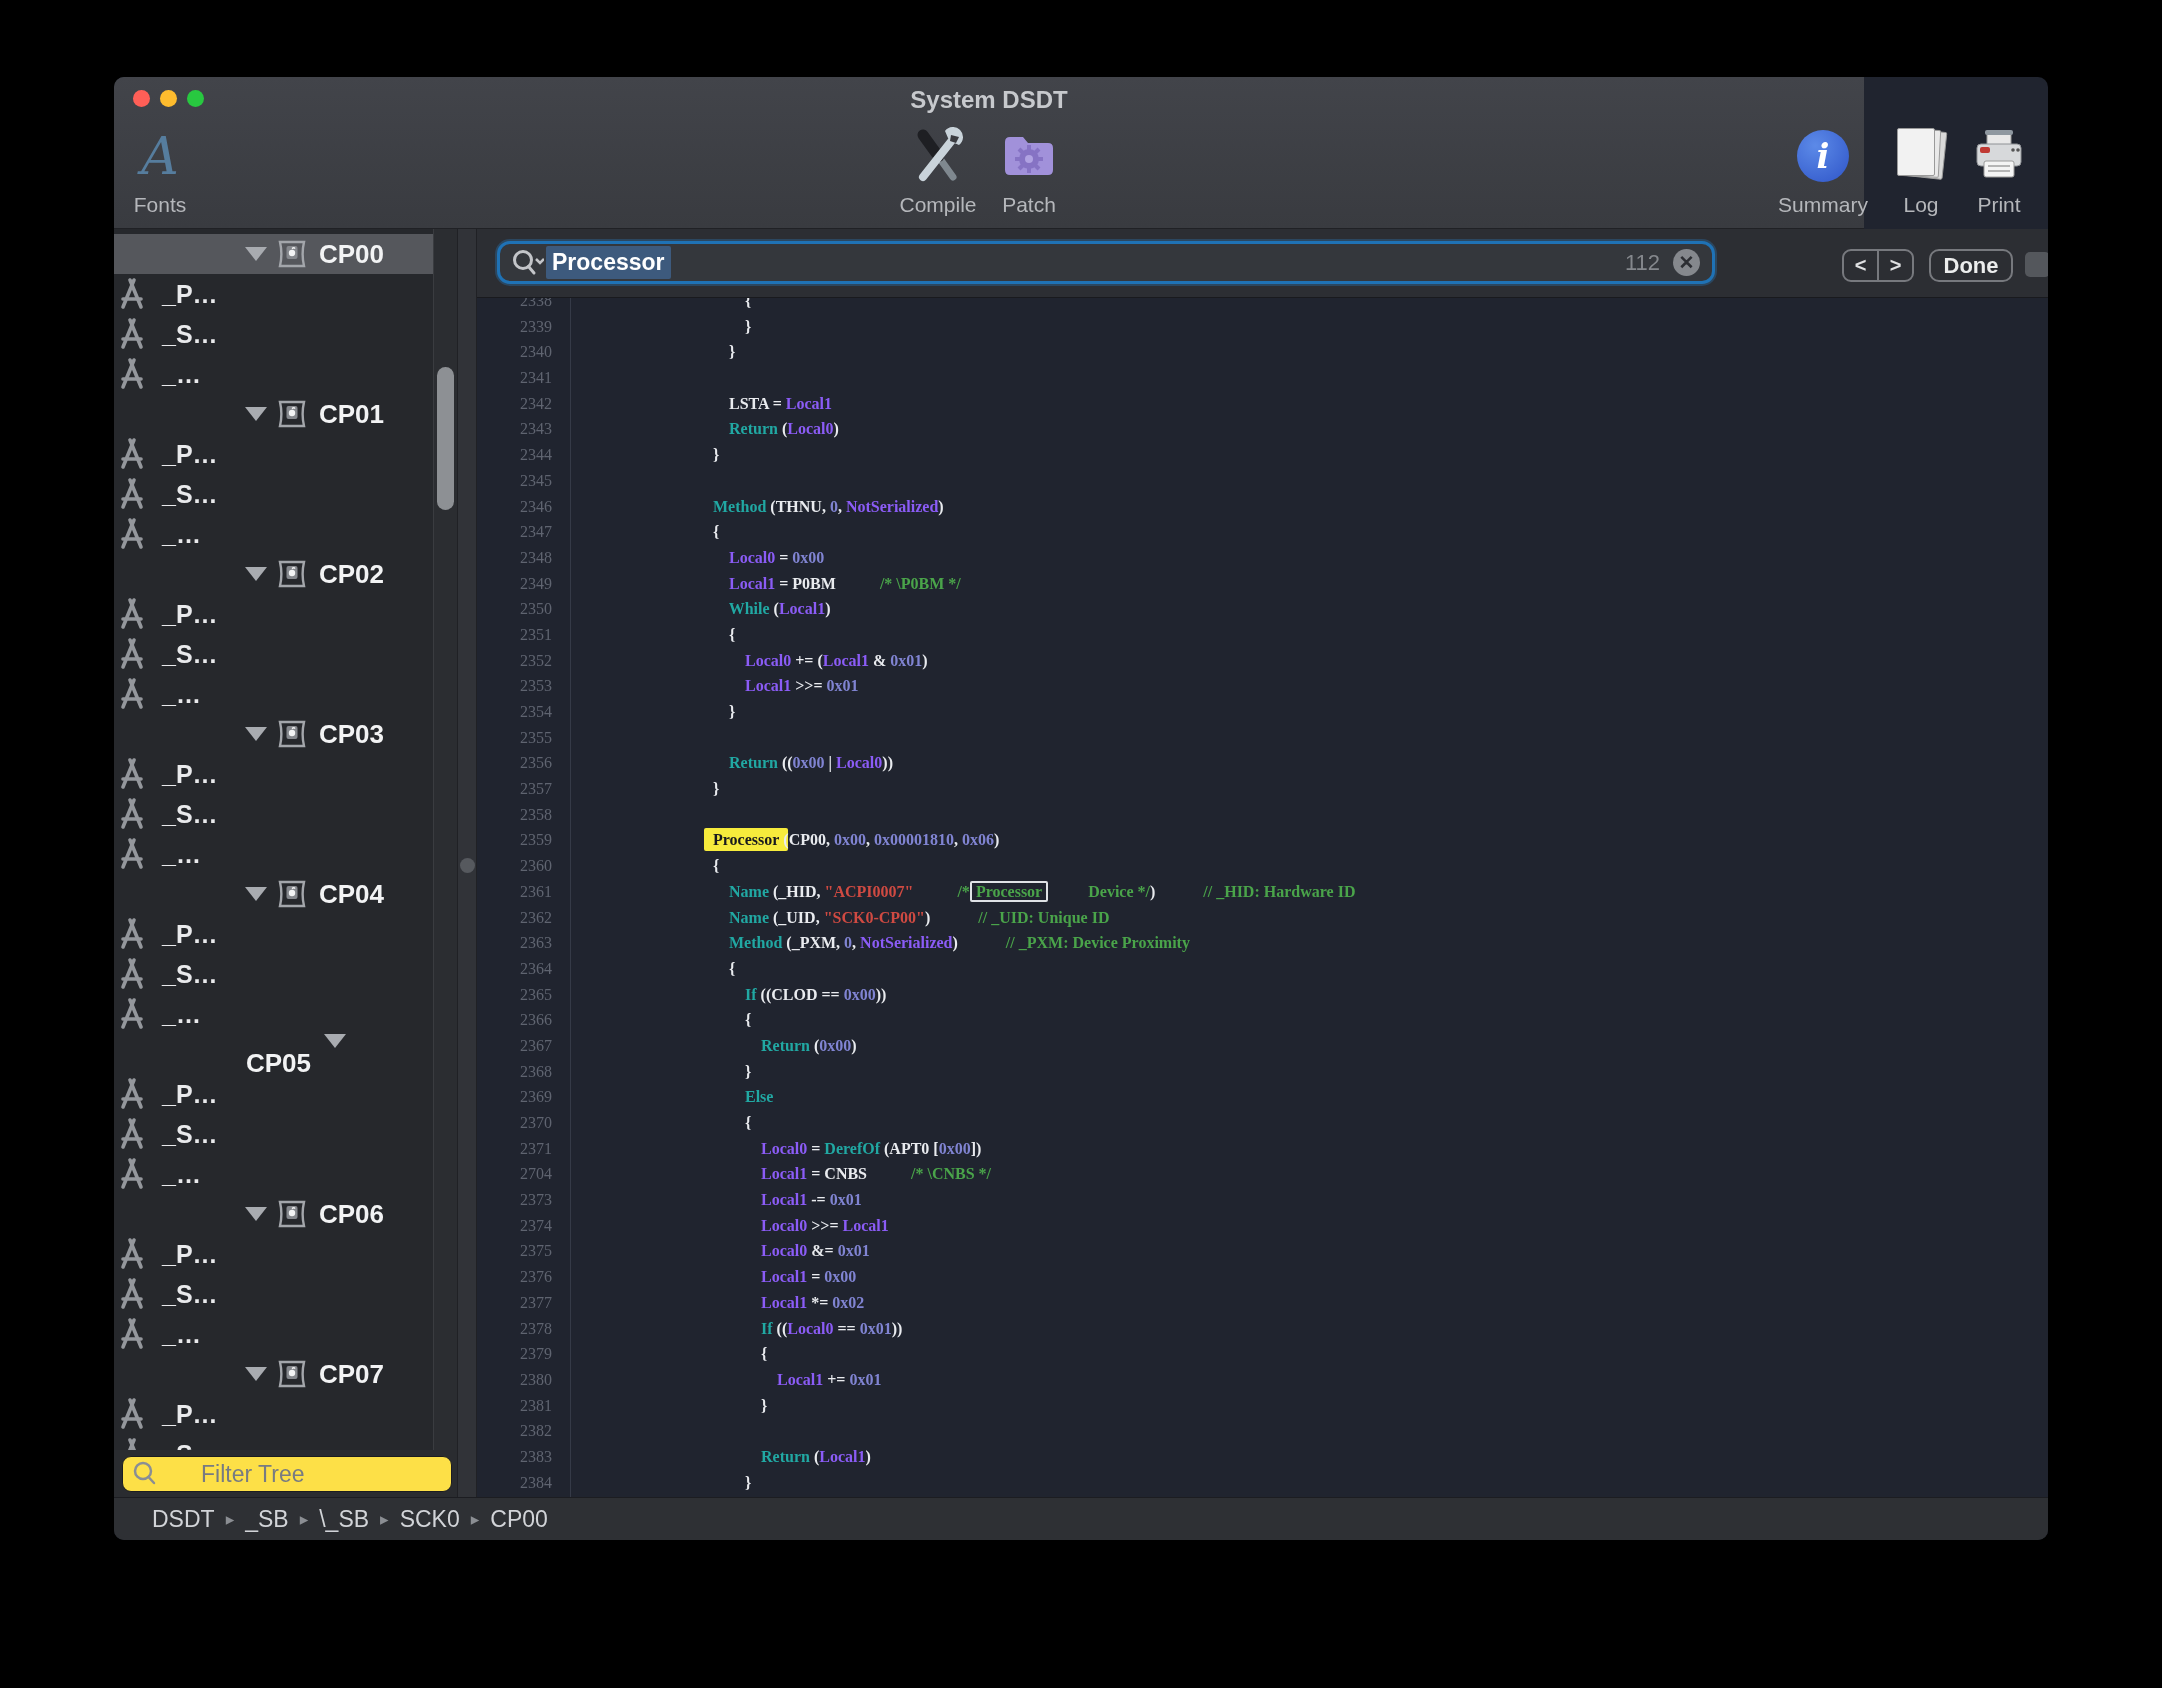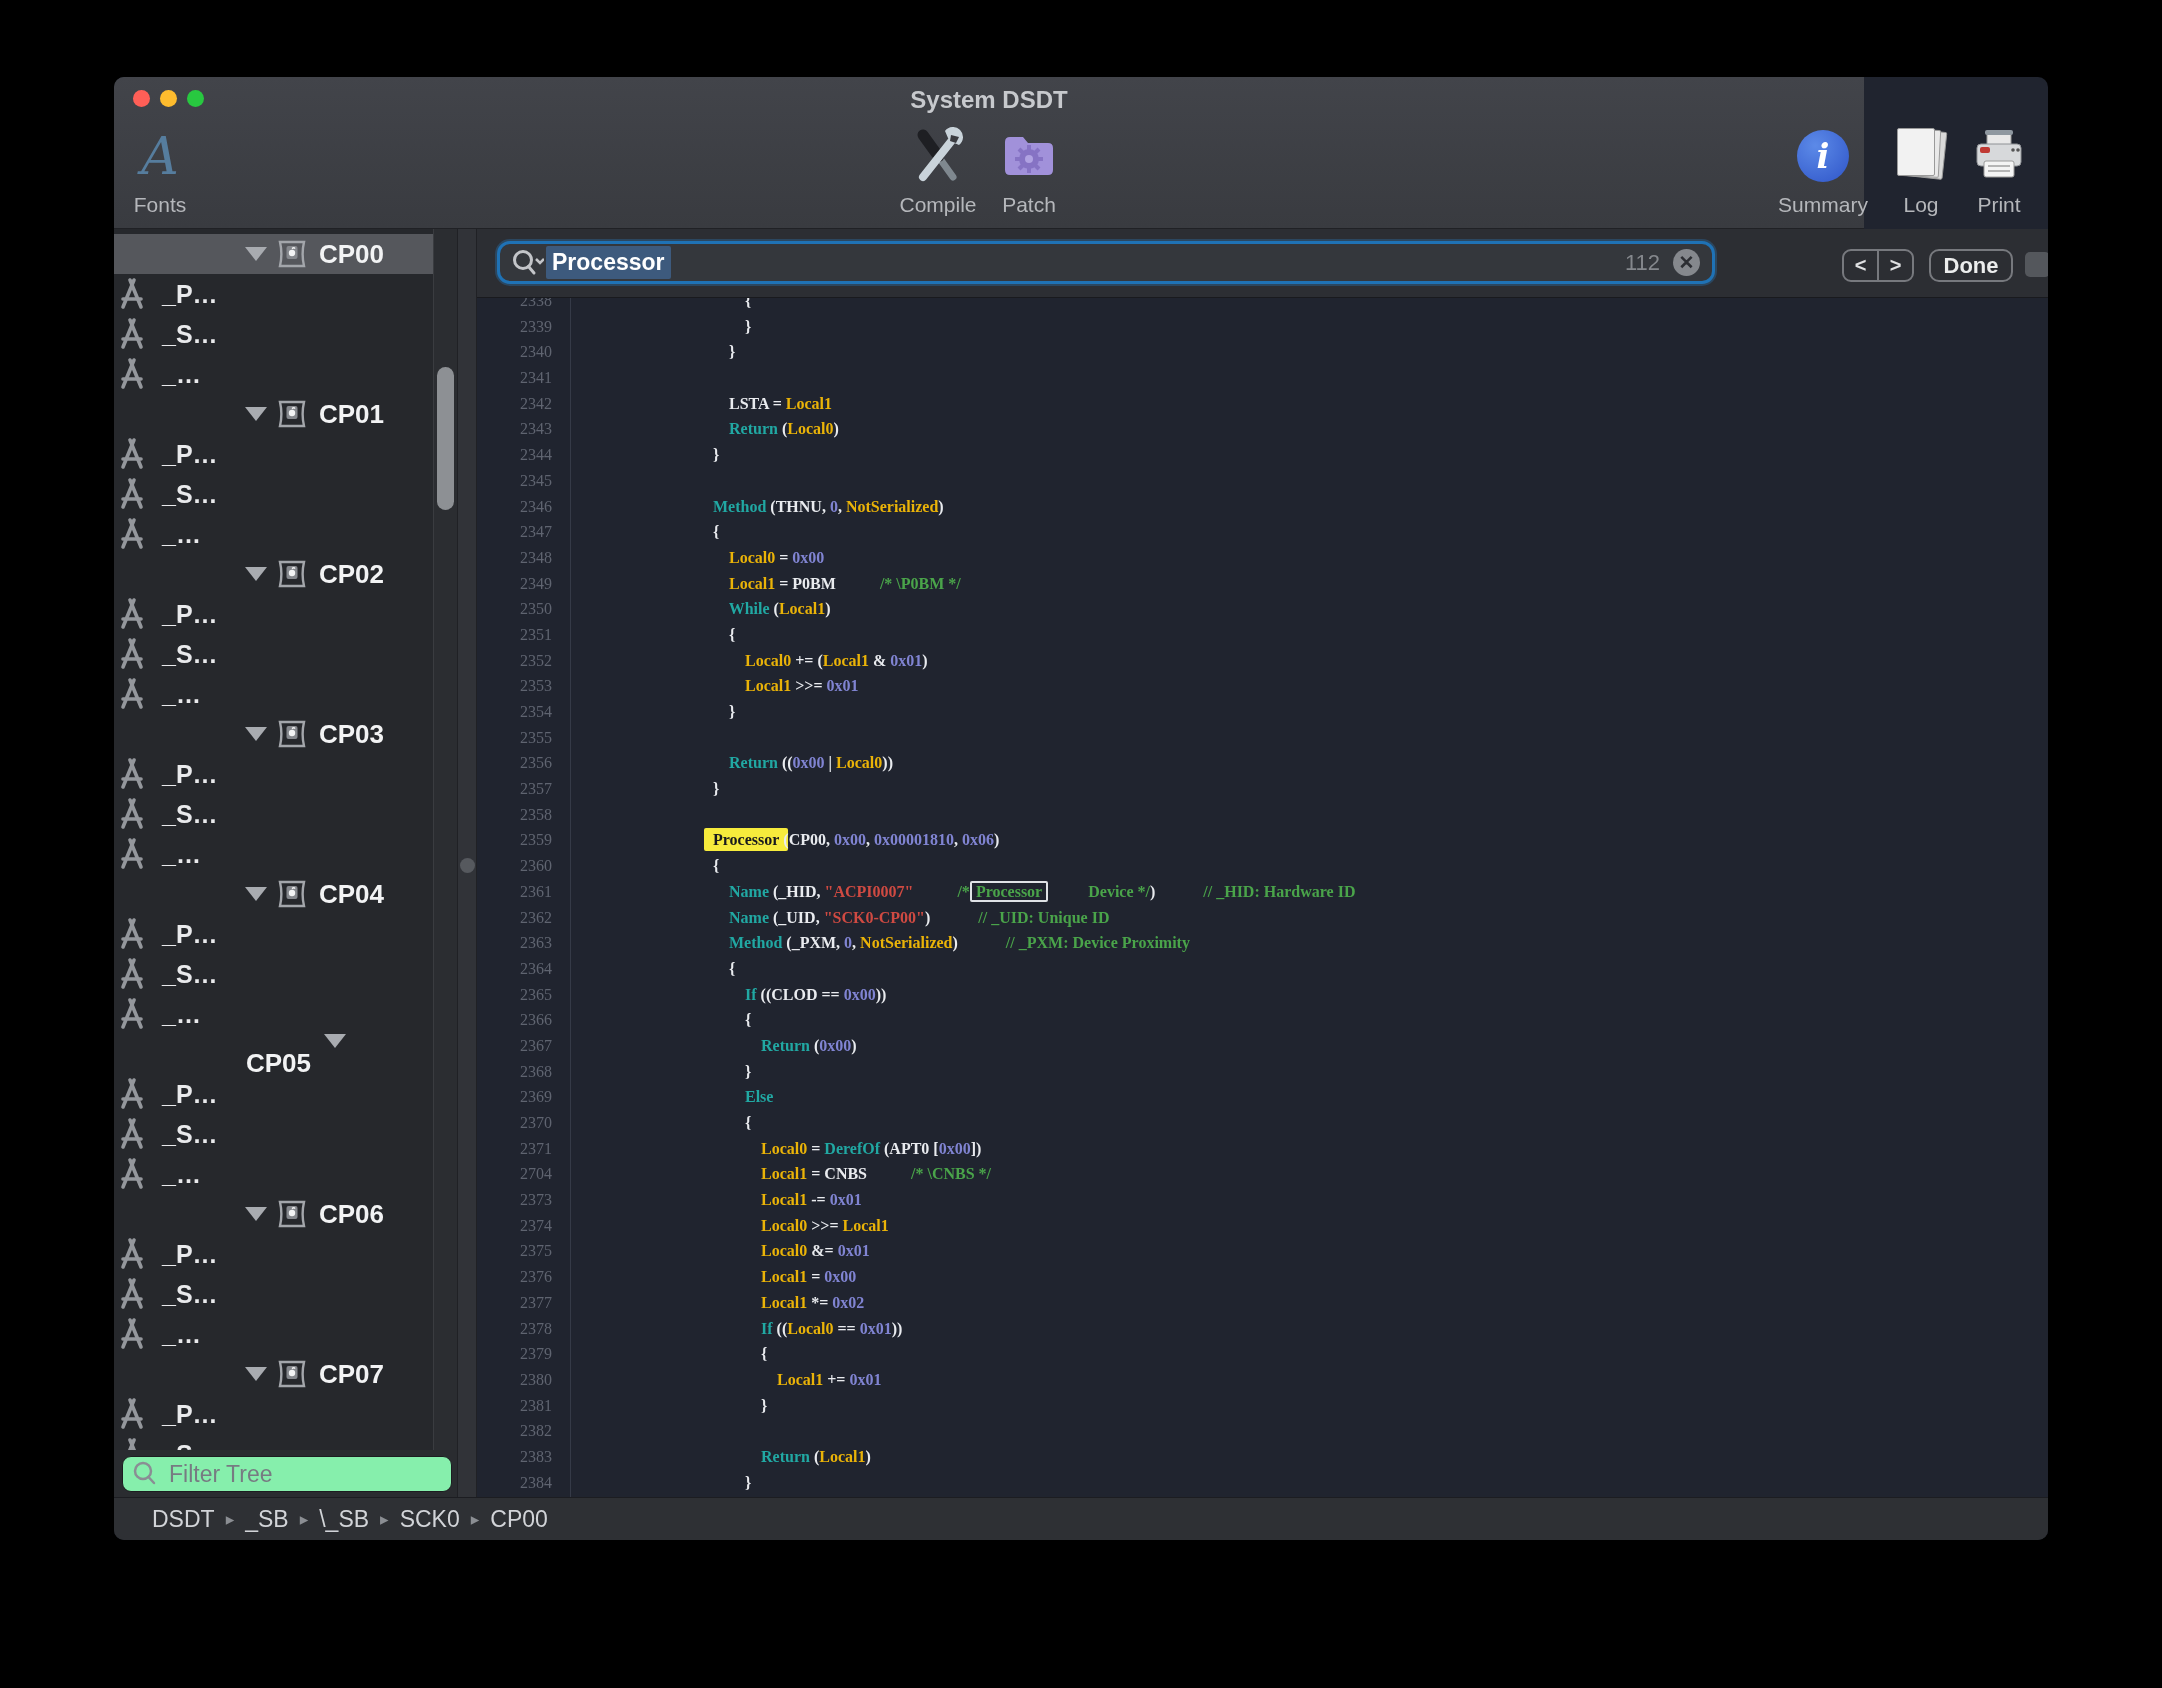--- a/index.html
+++ b/index.html
@@ -108,7 +108,7 @@
   .ltext { padding-left:119px; }
   .sp { color:#e9ebef; }
   .sk { color:#21a8a3; }
-  .sl { color:#eab308; }
+  .sl { color:#8b5cf6; }
   .sn { color:#8084d2; }
   .ss { color:#cf4a42; }
   .sc { color:#4aa44a;margin-left:40px; }

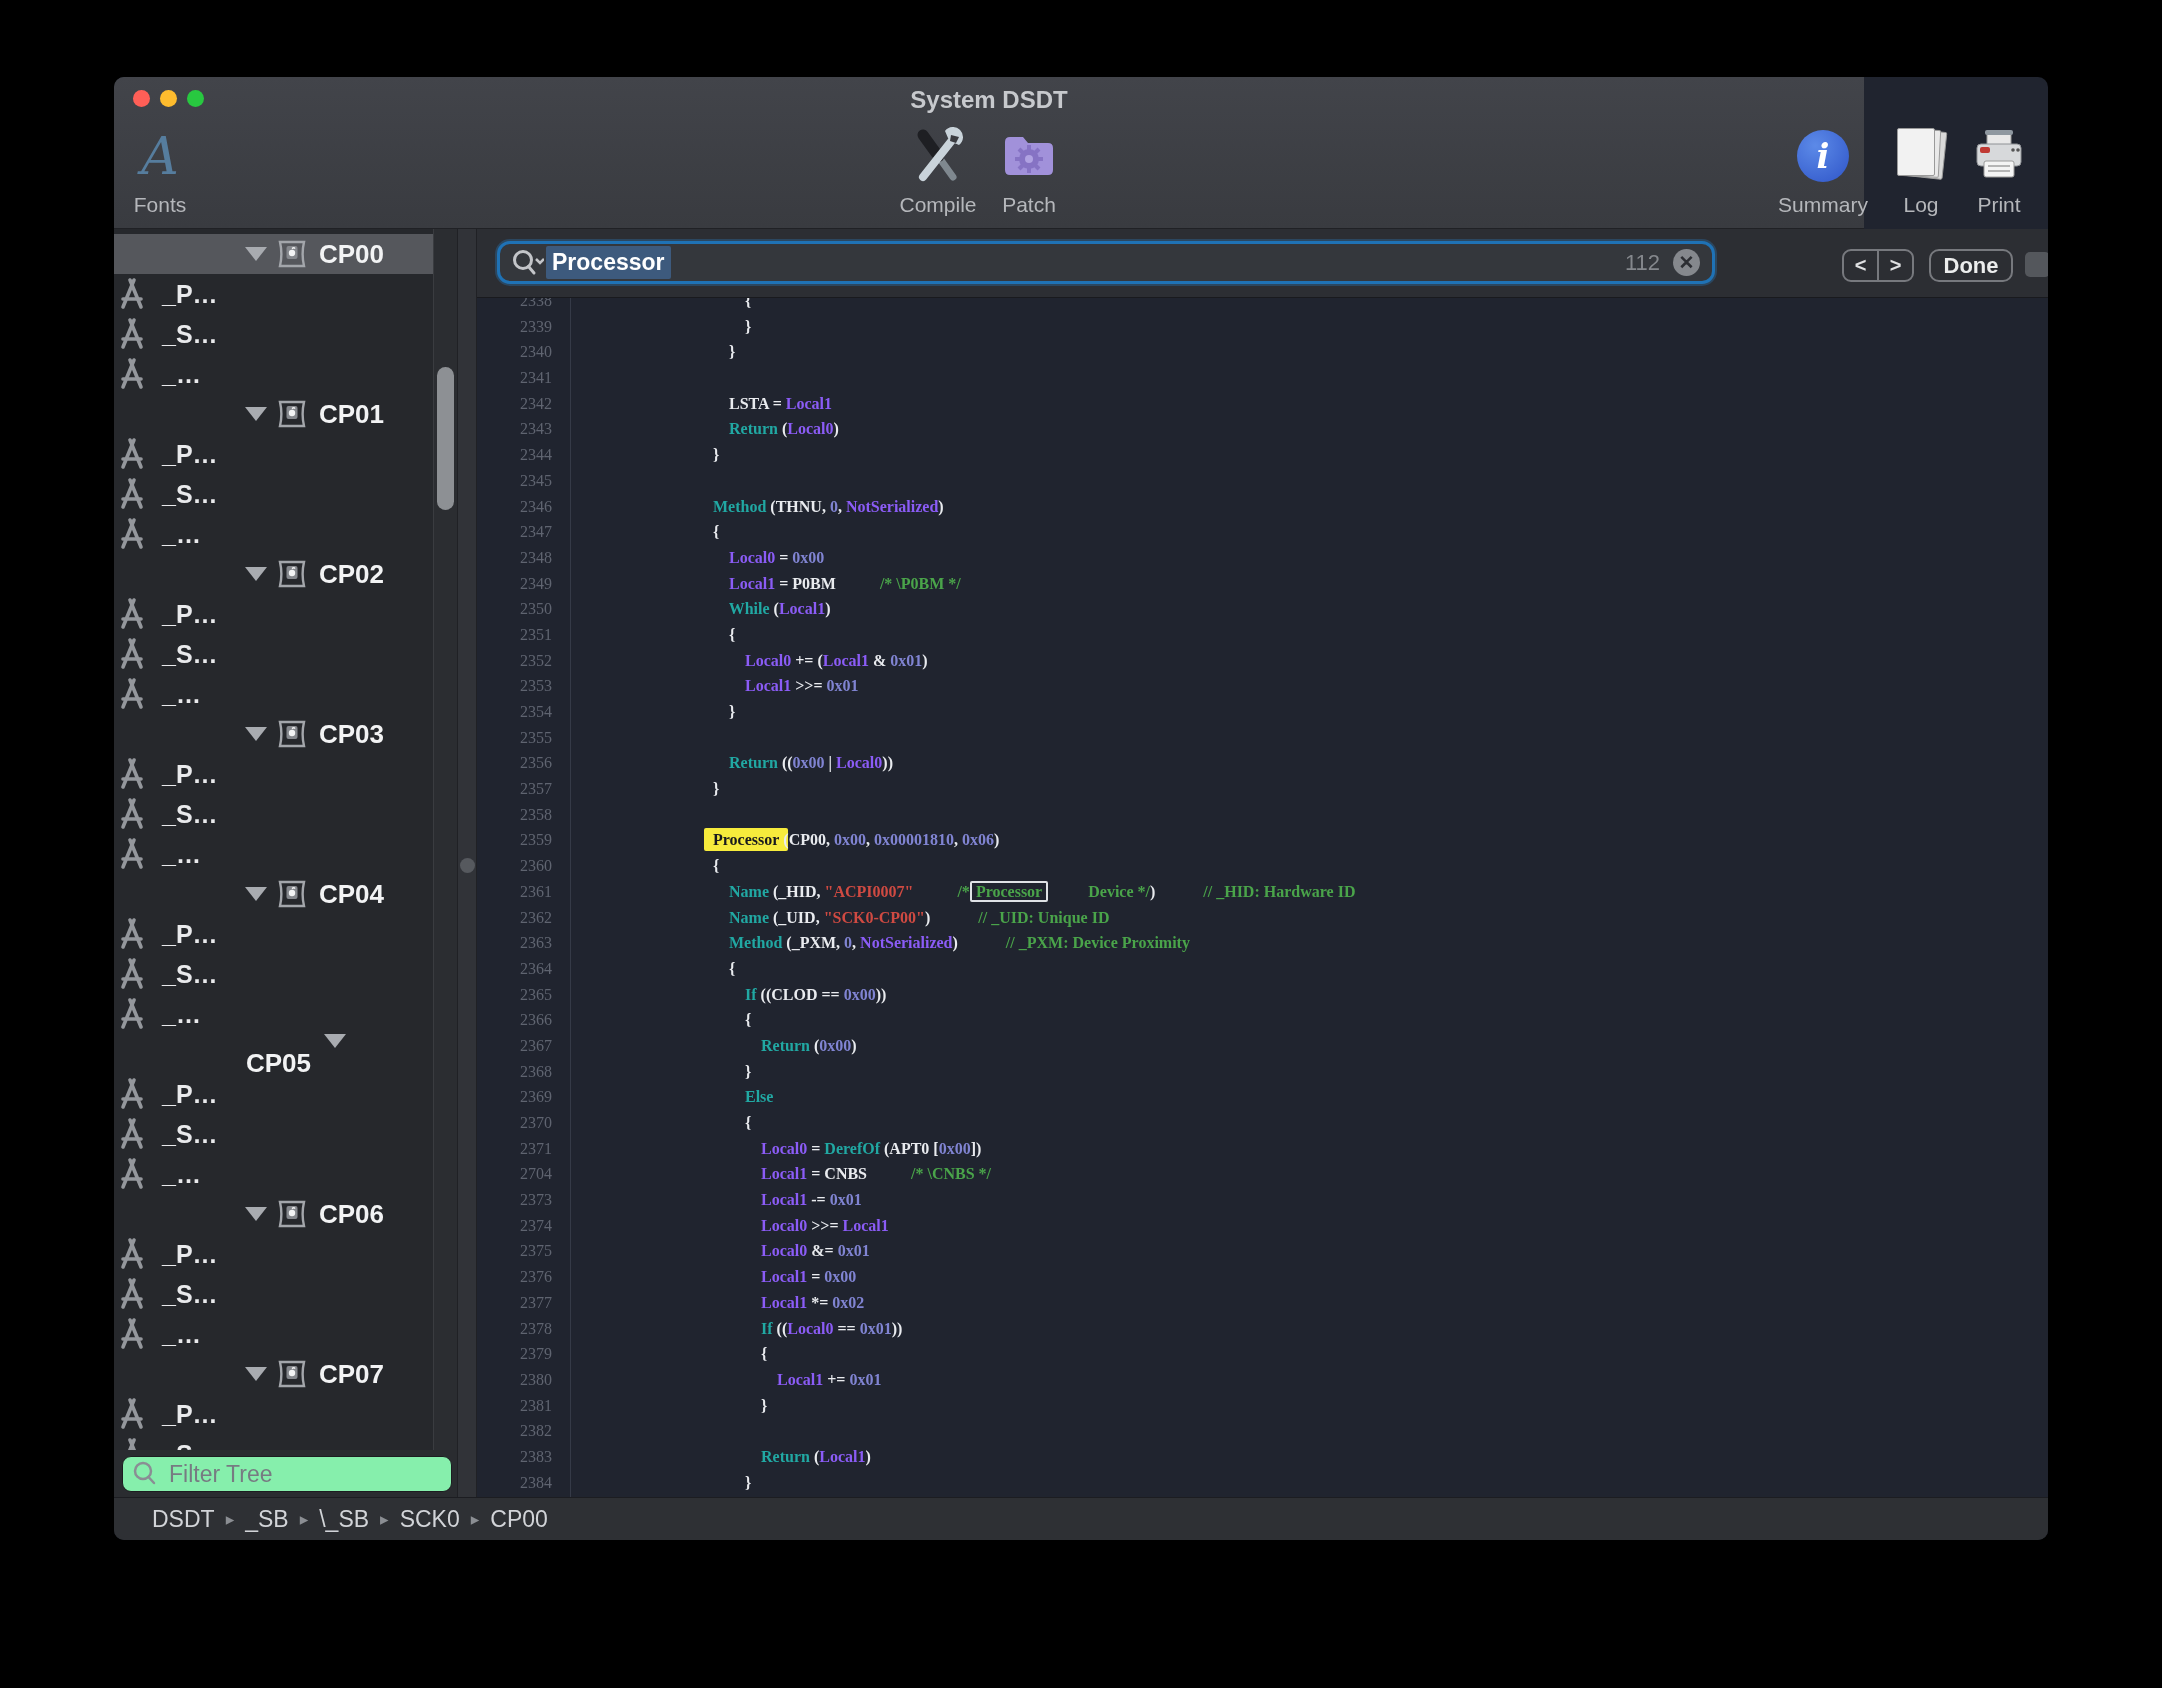--- a/index.html
+++ b/index.html
@@ -85,8 +85,8 @@
   .filter-area { position:absolute; left:0; top:1373px; width:343px; height:47px;
                  background:#2a2c30; }
   .filter-field { position:absolute; left:8px; top:6px; width:330px; height:36px;
-                  background:#86efac; border:1px solid #1c1d20; border-radius:9px;
-                  display:flex; align-items:center; }
+                  background:#fde047; border:1px solid #1c1d20; border-radius:9px;
+                  display:flex; align-items:center;gap:32px; }
   .filter-ph { color:#777b82; font-size:23px; margin-left:10px; }
 
   

